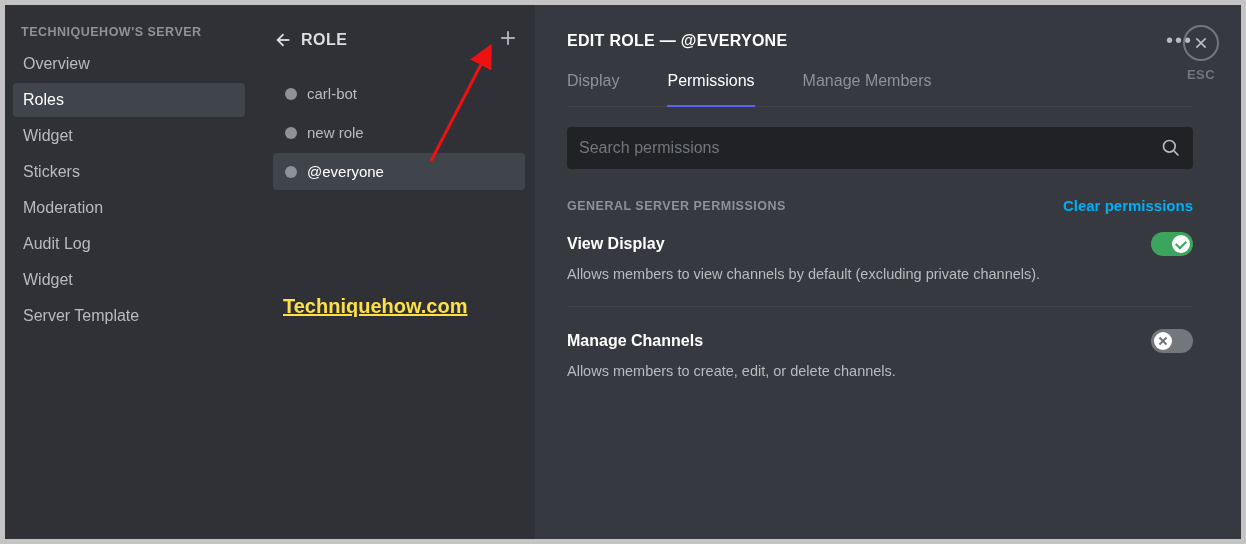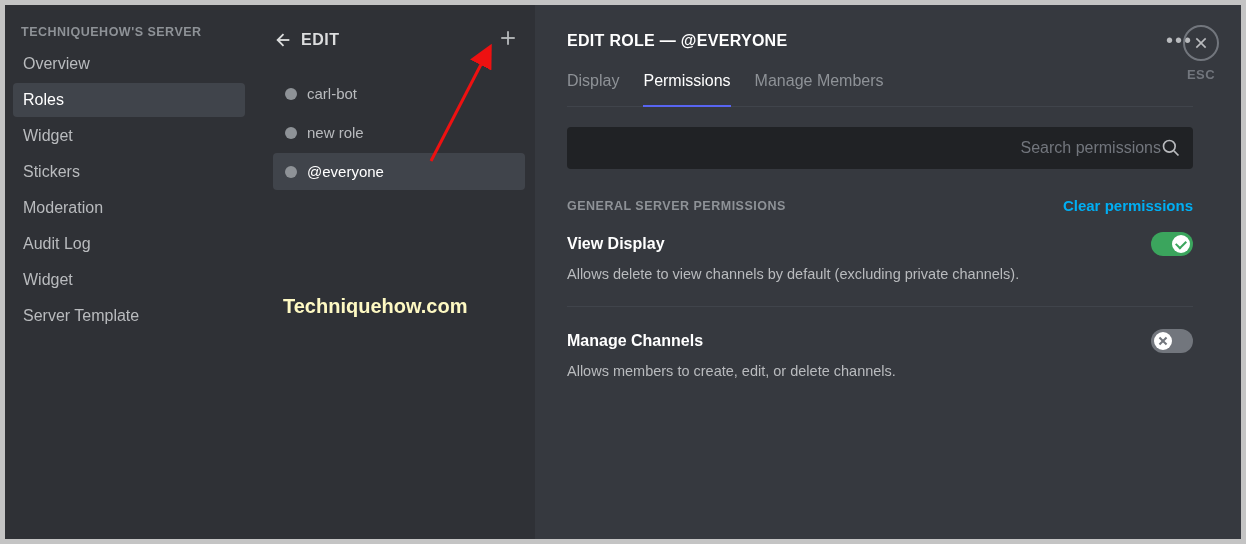--- a/index.html
+++ b/index.html
@@ -251,7 +251,7 @@
           <path d="M15 5 L8 12 L15 19"></path>
           <path d="M8 12 L22 12"></path>
         </svg>
-        <span class="back-text">EDIT</span>
+        <span class="back-text">ROLE</span>
       </div>
       <div class="plus-btn">
         <svg width="18" height="18" viewBox="0 0 24 24" fill="none" stroke="#b9bbbe" stroke-width="2.4">

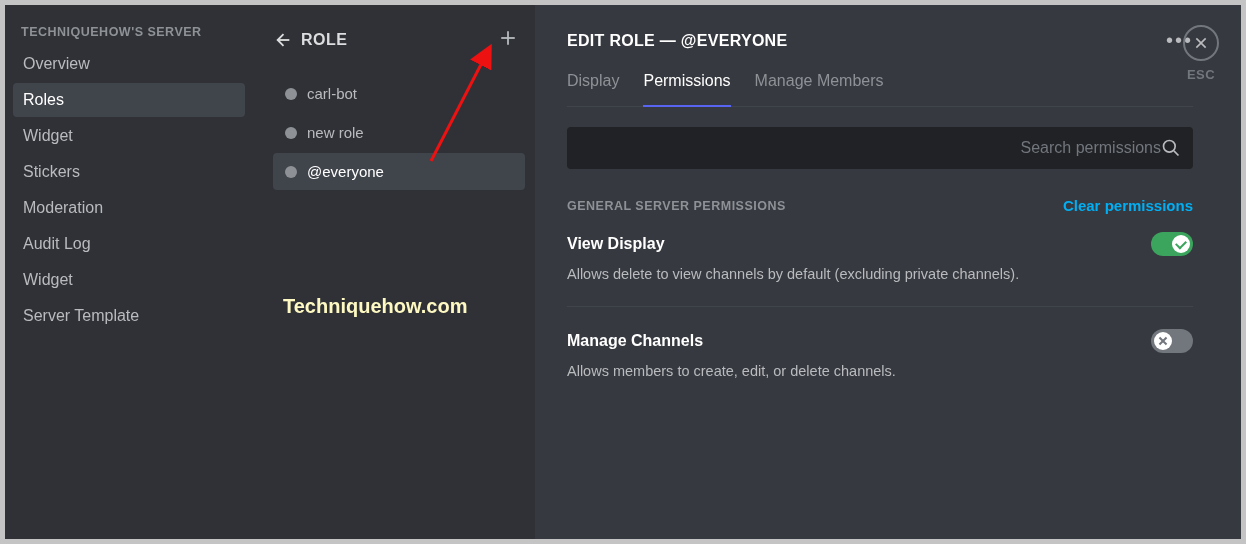--- a/index.html
+++ b/index.html
@@ -110,7 +110,7 @@
   .more-icon { color: #b9bbbe; font-size: 20px; letter-spacing: 2px; cursor: pointer; }
   .tabs {
     display: flex;
-    gap: 24px;
+    gap: 48px;
     border-bottom: 1px solid #40444b;
     margin-bottom: 20px;
   }

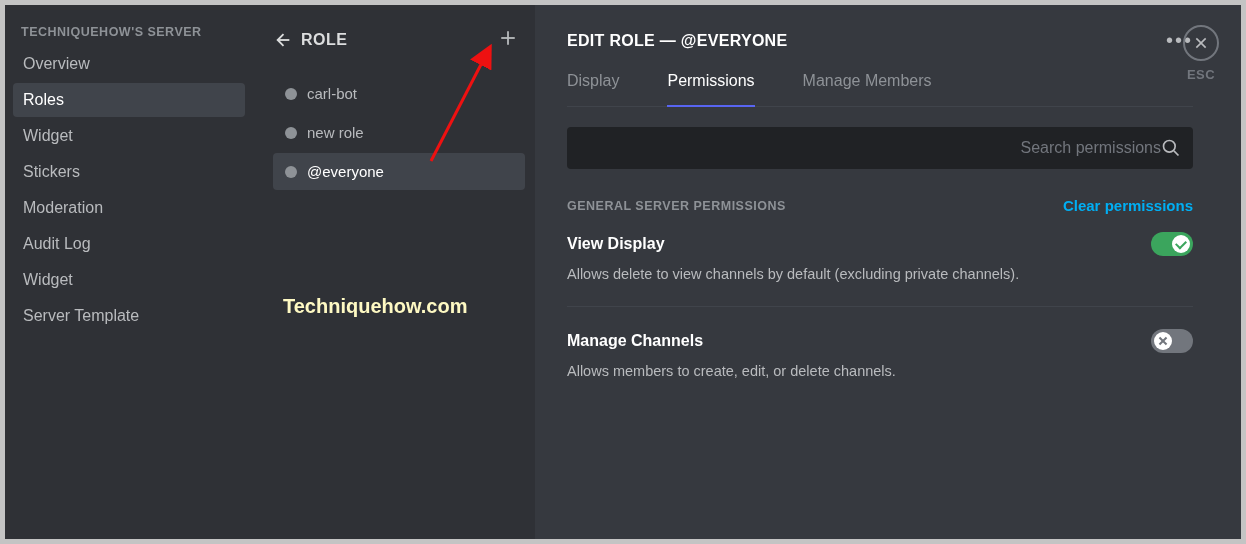--- a/index.html
+++ b/index.html
@@ -145,7 +145,6 @@
     outline: none;
     color: #84cc16;
     font-size: 16px;
-    text-align: right;
   }
   .search-input::placeholder { color: #72767d; }
   .search-icon { color: #b9bbbe; }

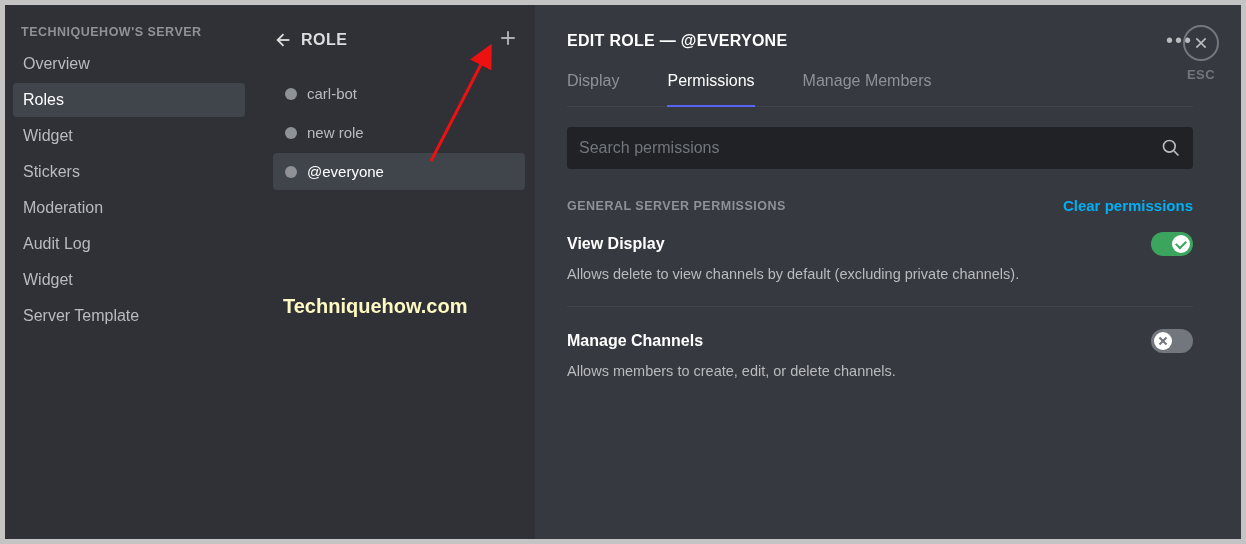--- a/index.html
+++ b/index.html
@@ -319,7 +319,7 @@
           <div class="toggle-knob"></div>
         </div>
       </div>
-      <div class="perm-desc">Allows delete to view channels by default (excluding private channels).</div>
+      <div class="perm-desc">Allows members to view channels by default (excluding private channels).</div>
     </div>
 
     <div class="perm-row">

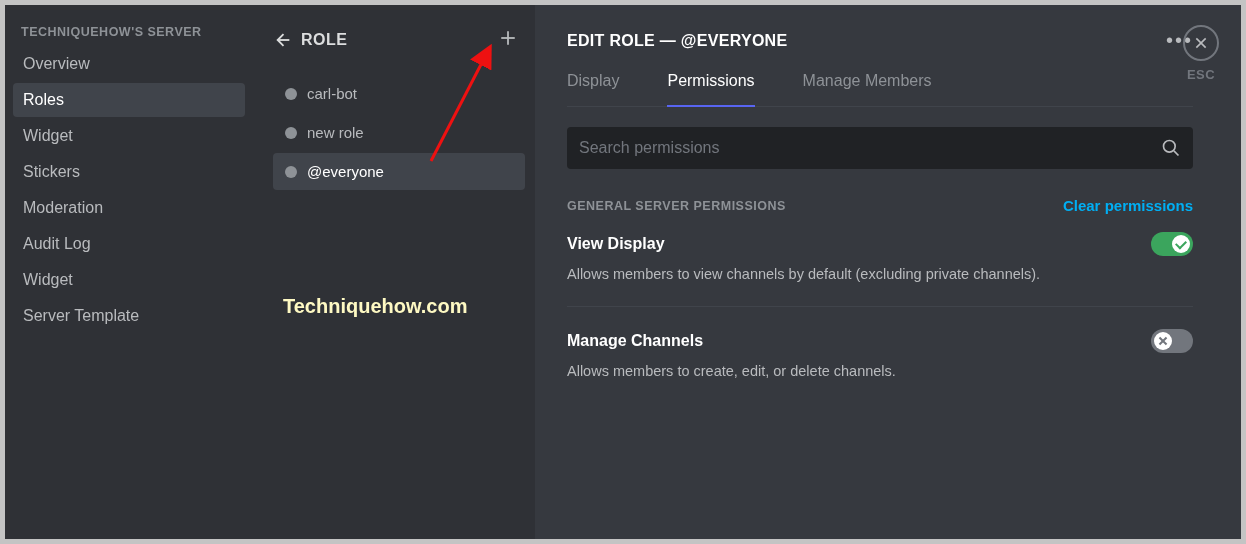--- a/index.html
+++ b/index.html
@@ -84,9 +84,10 @@
     position: absolute;
     left: 30px;
     top: 290px;
-    color: #fef9c3;
+    color: #fde047;
     font-weight: 700;
     font-size: 20px;
+    text-decoration: underline;
   }
   .main {
     flex: 1;

